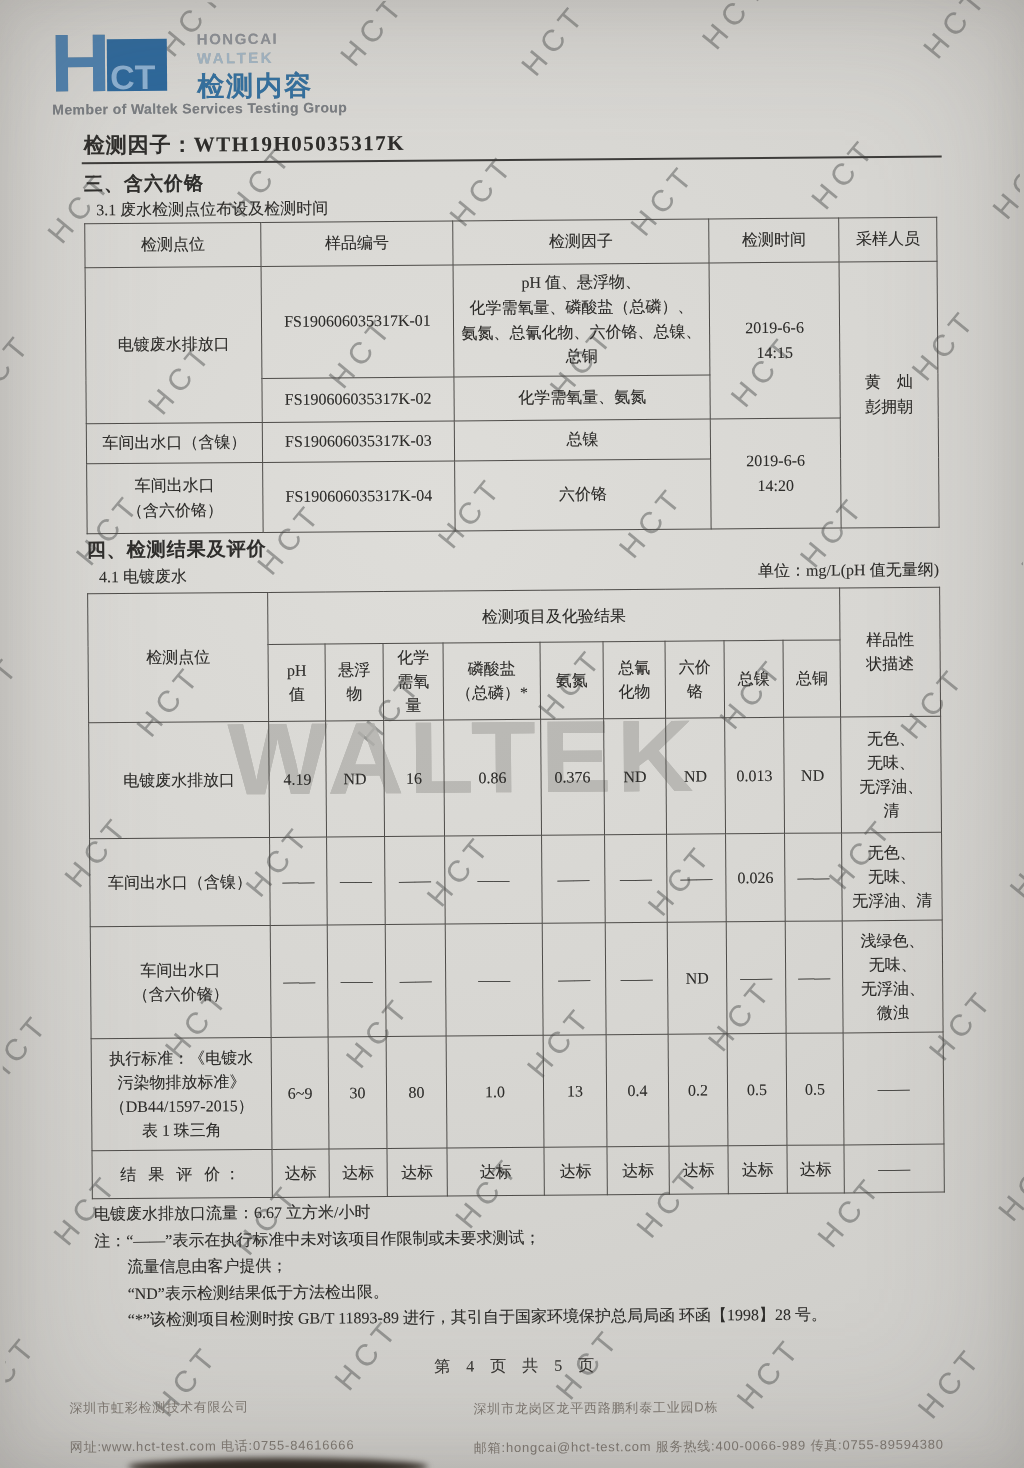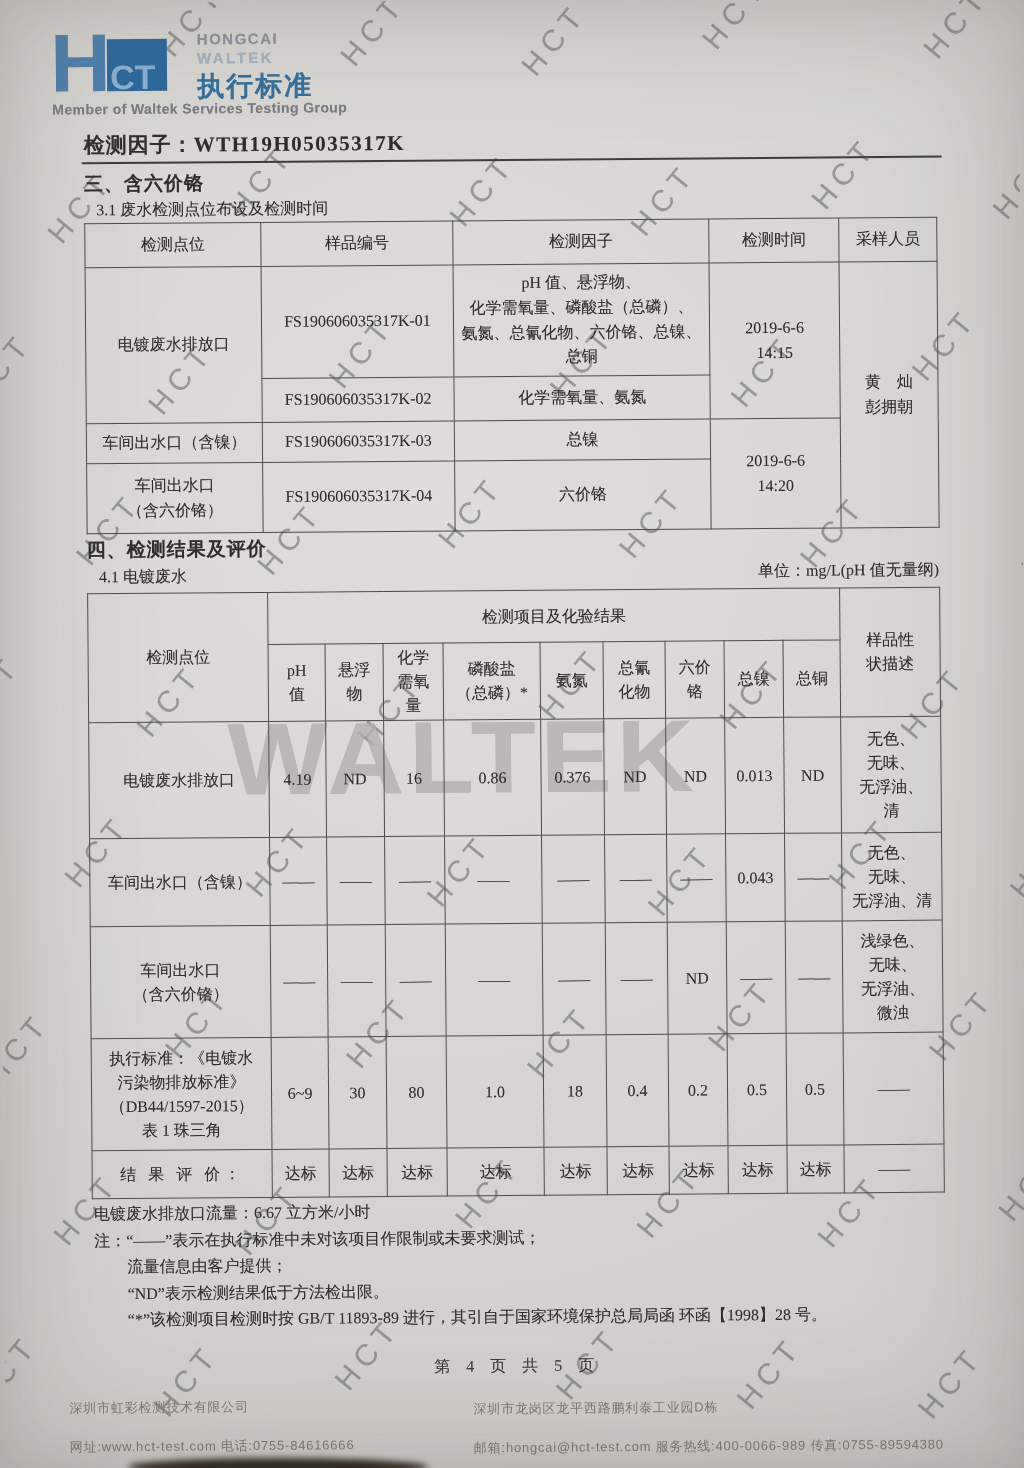--- a/index.html
+++ b/index.html
@@ -153,7 +153,7 @@
         <div class="logo-txt">
           <div class="logo-en1">HONGCAI</div>
           <div class="logo-en2">WALTEK</div>
-          <div class="logo-cn">执行标准</div>
+          <div class="logo-cn">检测内容</div>
         </div>
       </div>
       <div class="logo-member">Member of Waltek Services Testing Group</div>

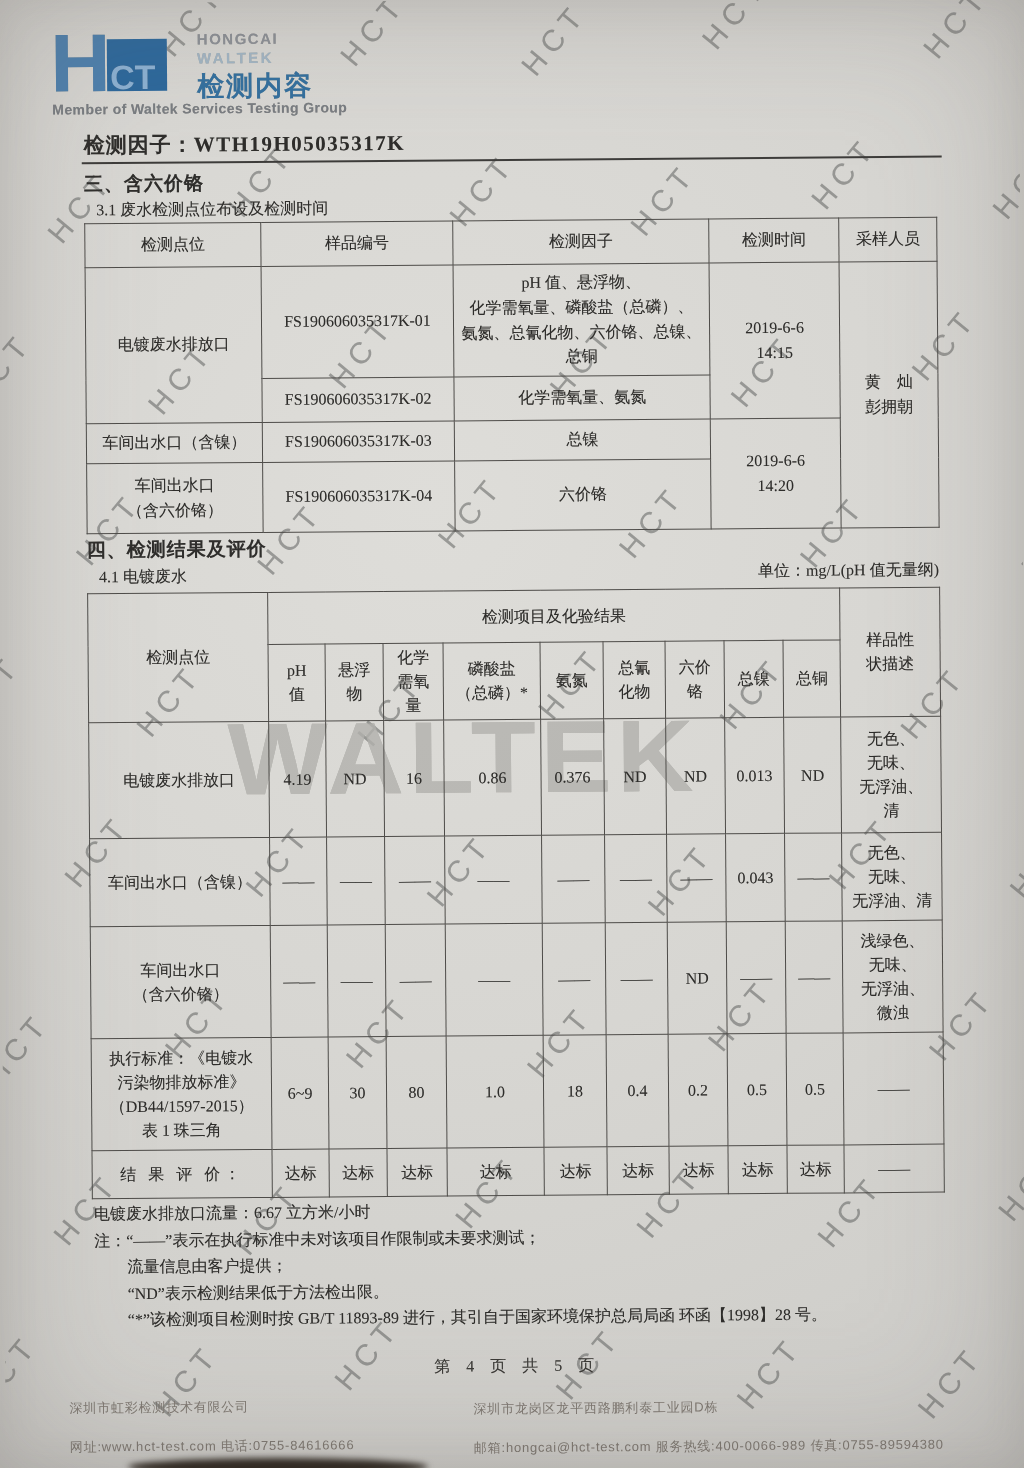--- a/index.html
+++ b/index.html
@@ -282,7 +282,7 @@
           <td>——</td>
           <td>——</td>
           <td>——</td>
-          <td>0.043</td>
+          <td>0.026</td>
           <td>——</td>
           <td>无色、
 无味、

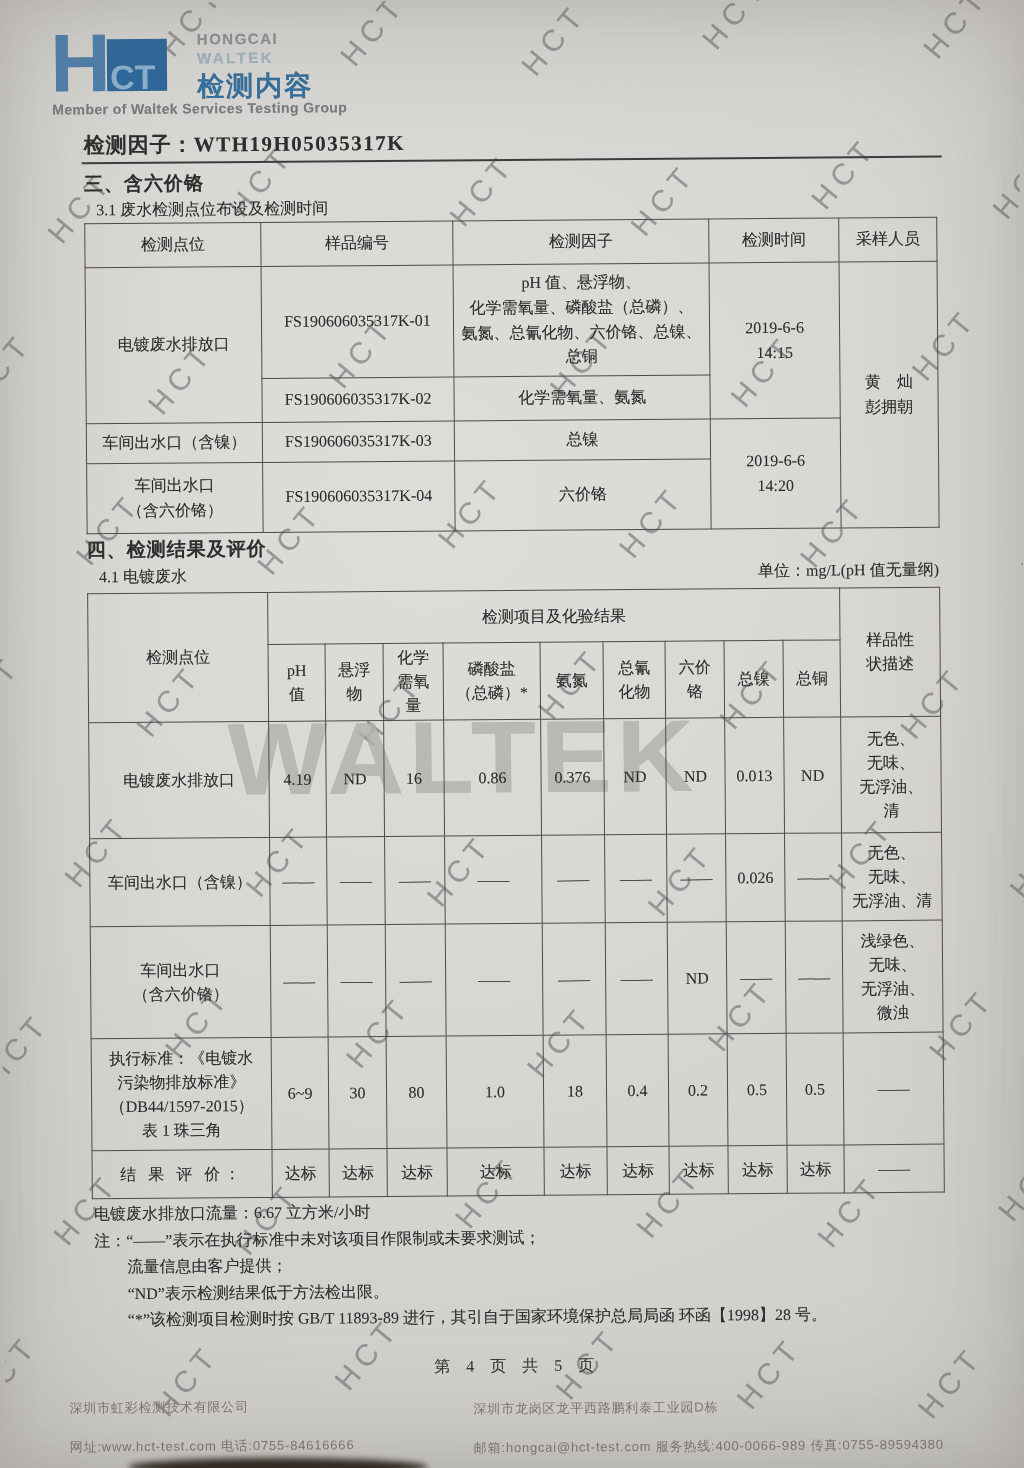--- a/index.html
+++ b/index.html
@@ -314,7 +314,7 @@
           <td>30</td>
           <td>80</td>
           <td>1.0</td>
-          <td>18</td>
+          <td>13</td>
           <td>0.4</td>
           <td>0.2</td>
           <td>0.5</td>

